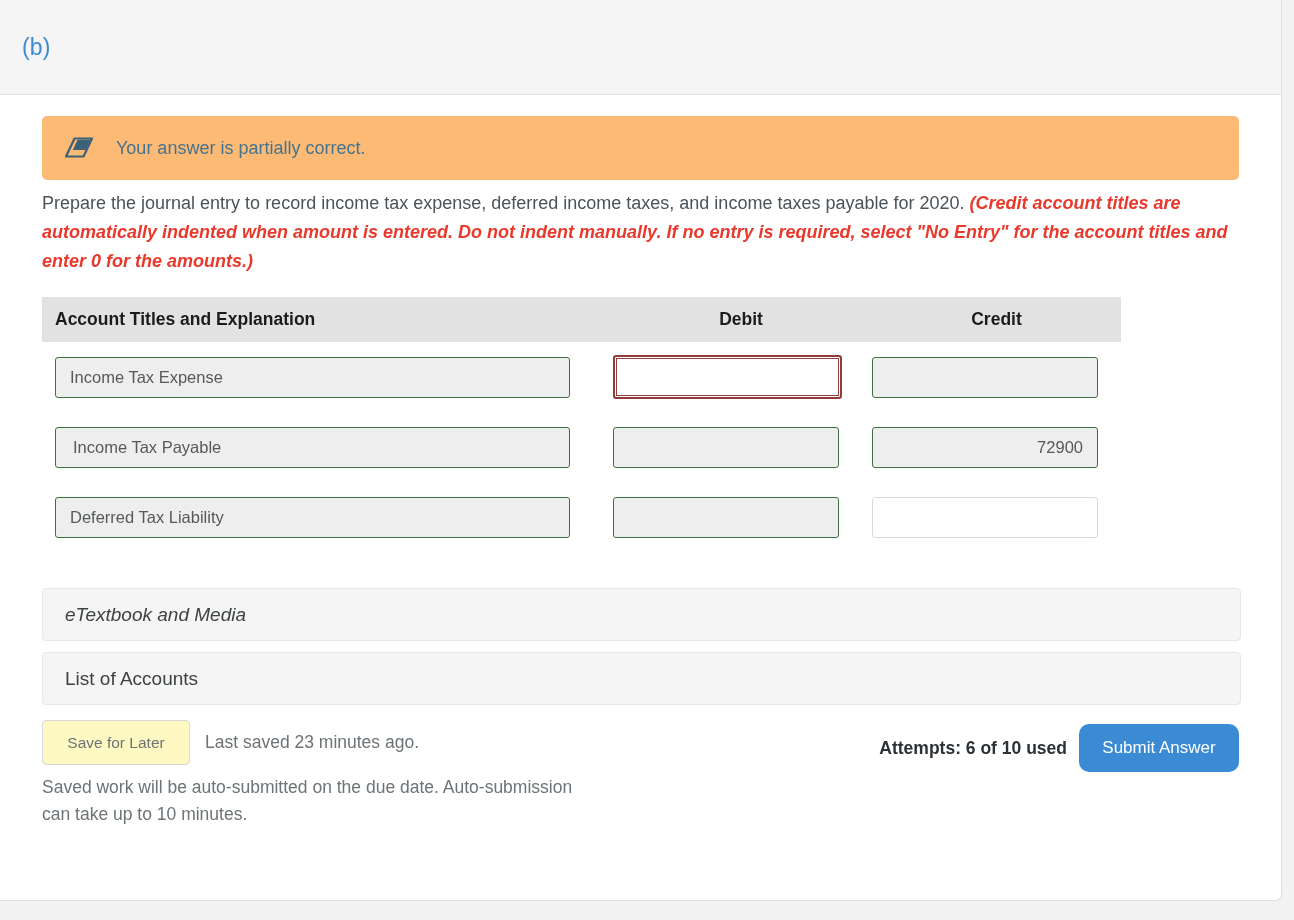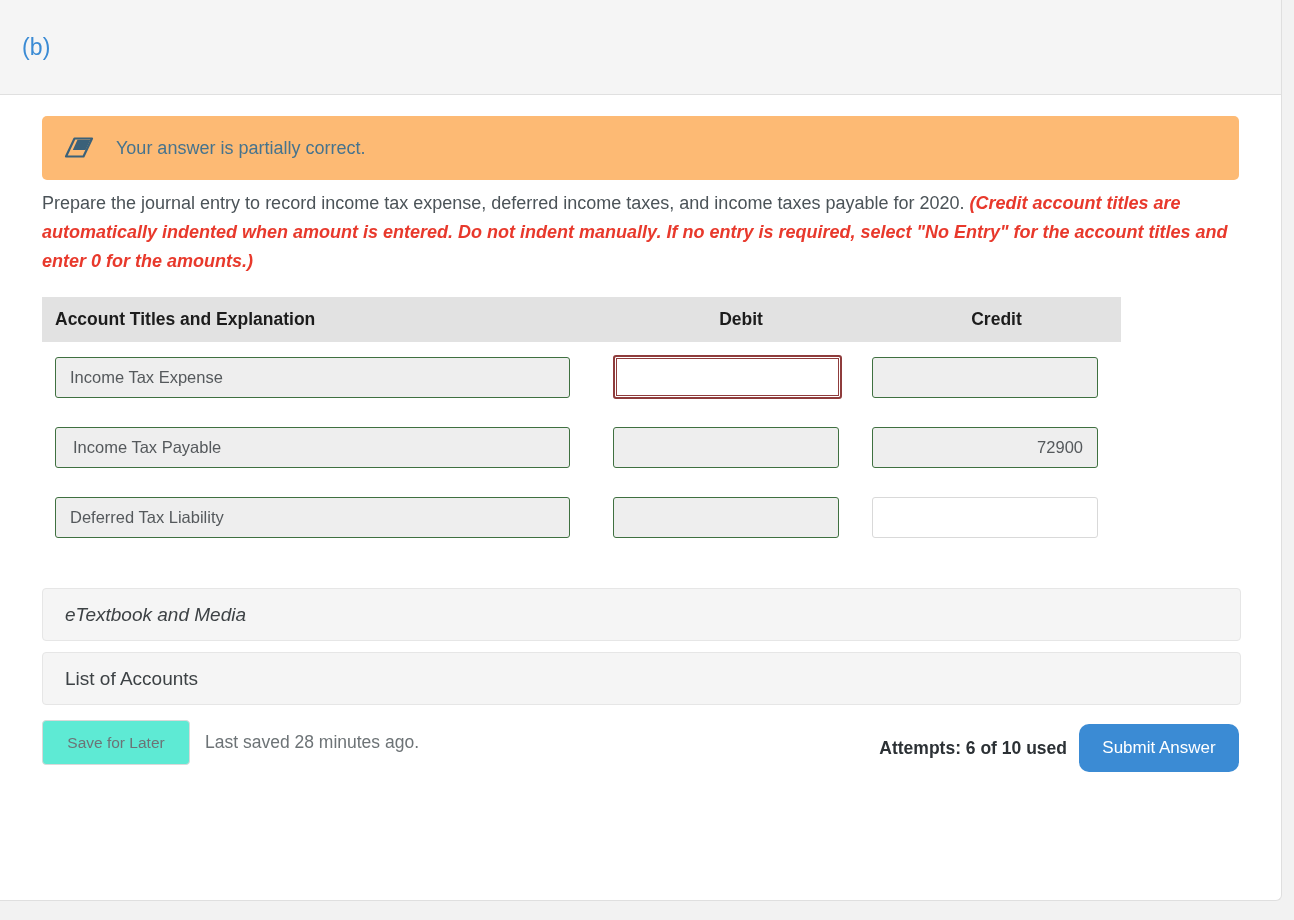--- a/index.html
+++ b/index.html
@@ -181,7 +181,7 @@
   .btn-save {
     width: 148px;
     height: 45px;
-    background: #5eead4;
+    background: #fef9c3;
     border: 1px solid #d9d9d9;
     border-radius: 4px;
     font-family: "Liberation Sans", sans-serif;

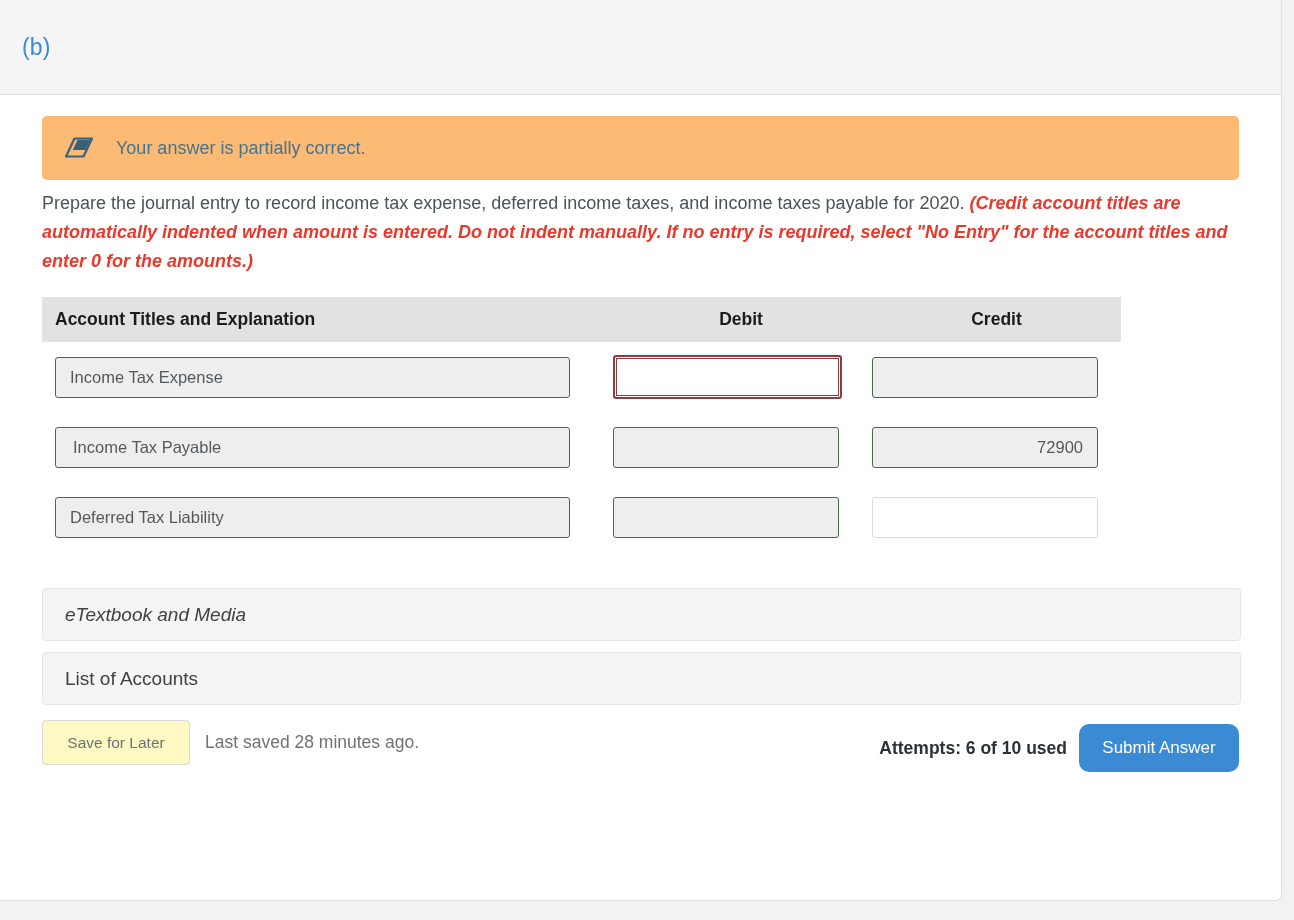--- a/index.html
+++ b/index.html
@@ -304,7 +304,7 @@
     <div class="footer">
       <div class="footer-left">
         <button class="btn-save">Save for Later</button>
-        <div class="last-saved">Last saved 28 minutes ago.</div>
+        <div class="last-saved">Last saved 23 minutes ago.</div>
       </div>
       <div class="footer-right">
         <span class="attempts">Attempts: 6 of 10 used</span>

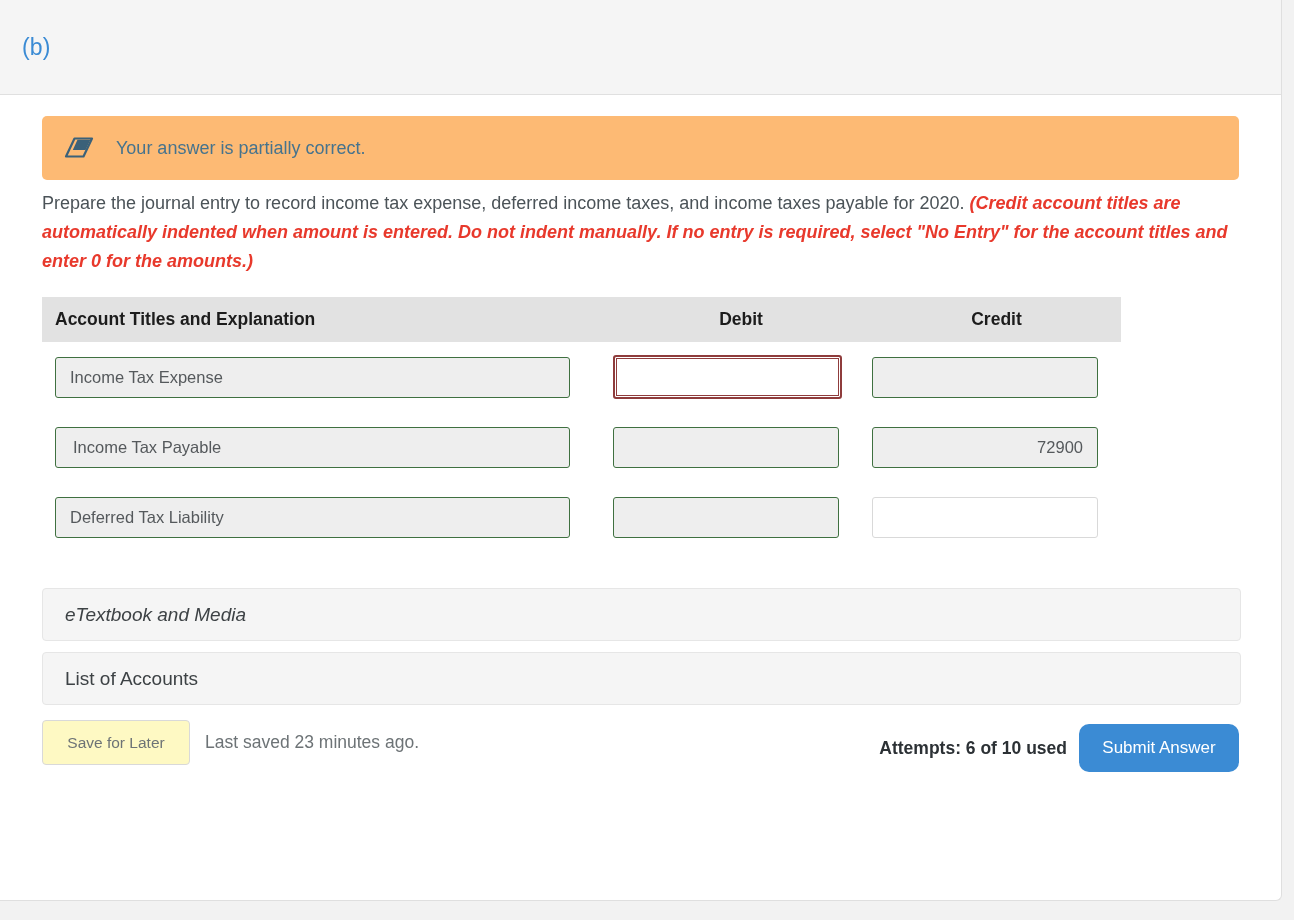--- a/index.html
+++ b/index.html
@@ -306,6 +306,7 @@
         <button class="btn-save">Save for Later</button>
         <div class="last-saved">Last saved 23 minutes ago.</div>
       </div>
+      <div class="autosub-note">Saved work will be auto-submitted on the due date. Auto-submission can take up to 10 minutes.</div>
       <div class="footer-right">
         <span class="attempts">Attempts: 6 of 10 used</span>
         <button class="btn-submit">Submit Answer</button>

